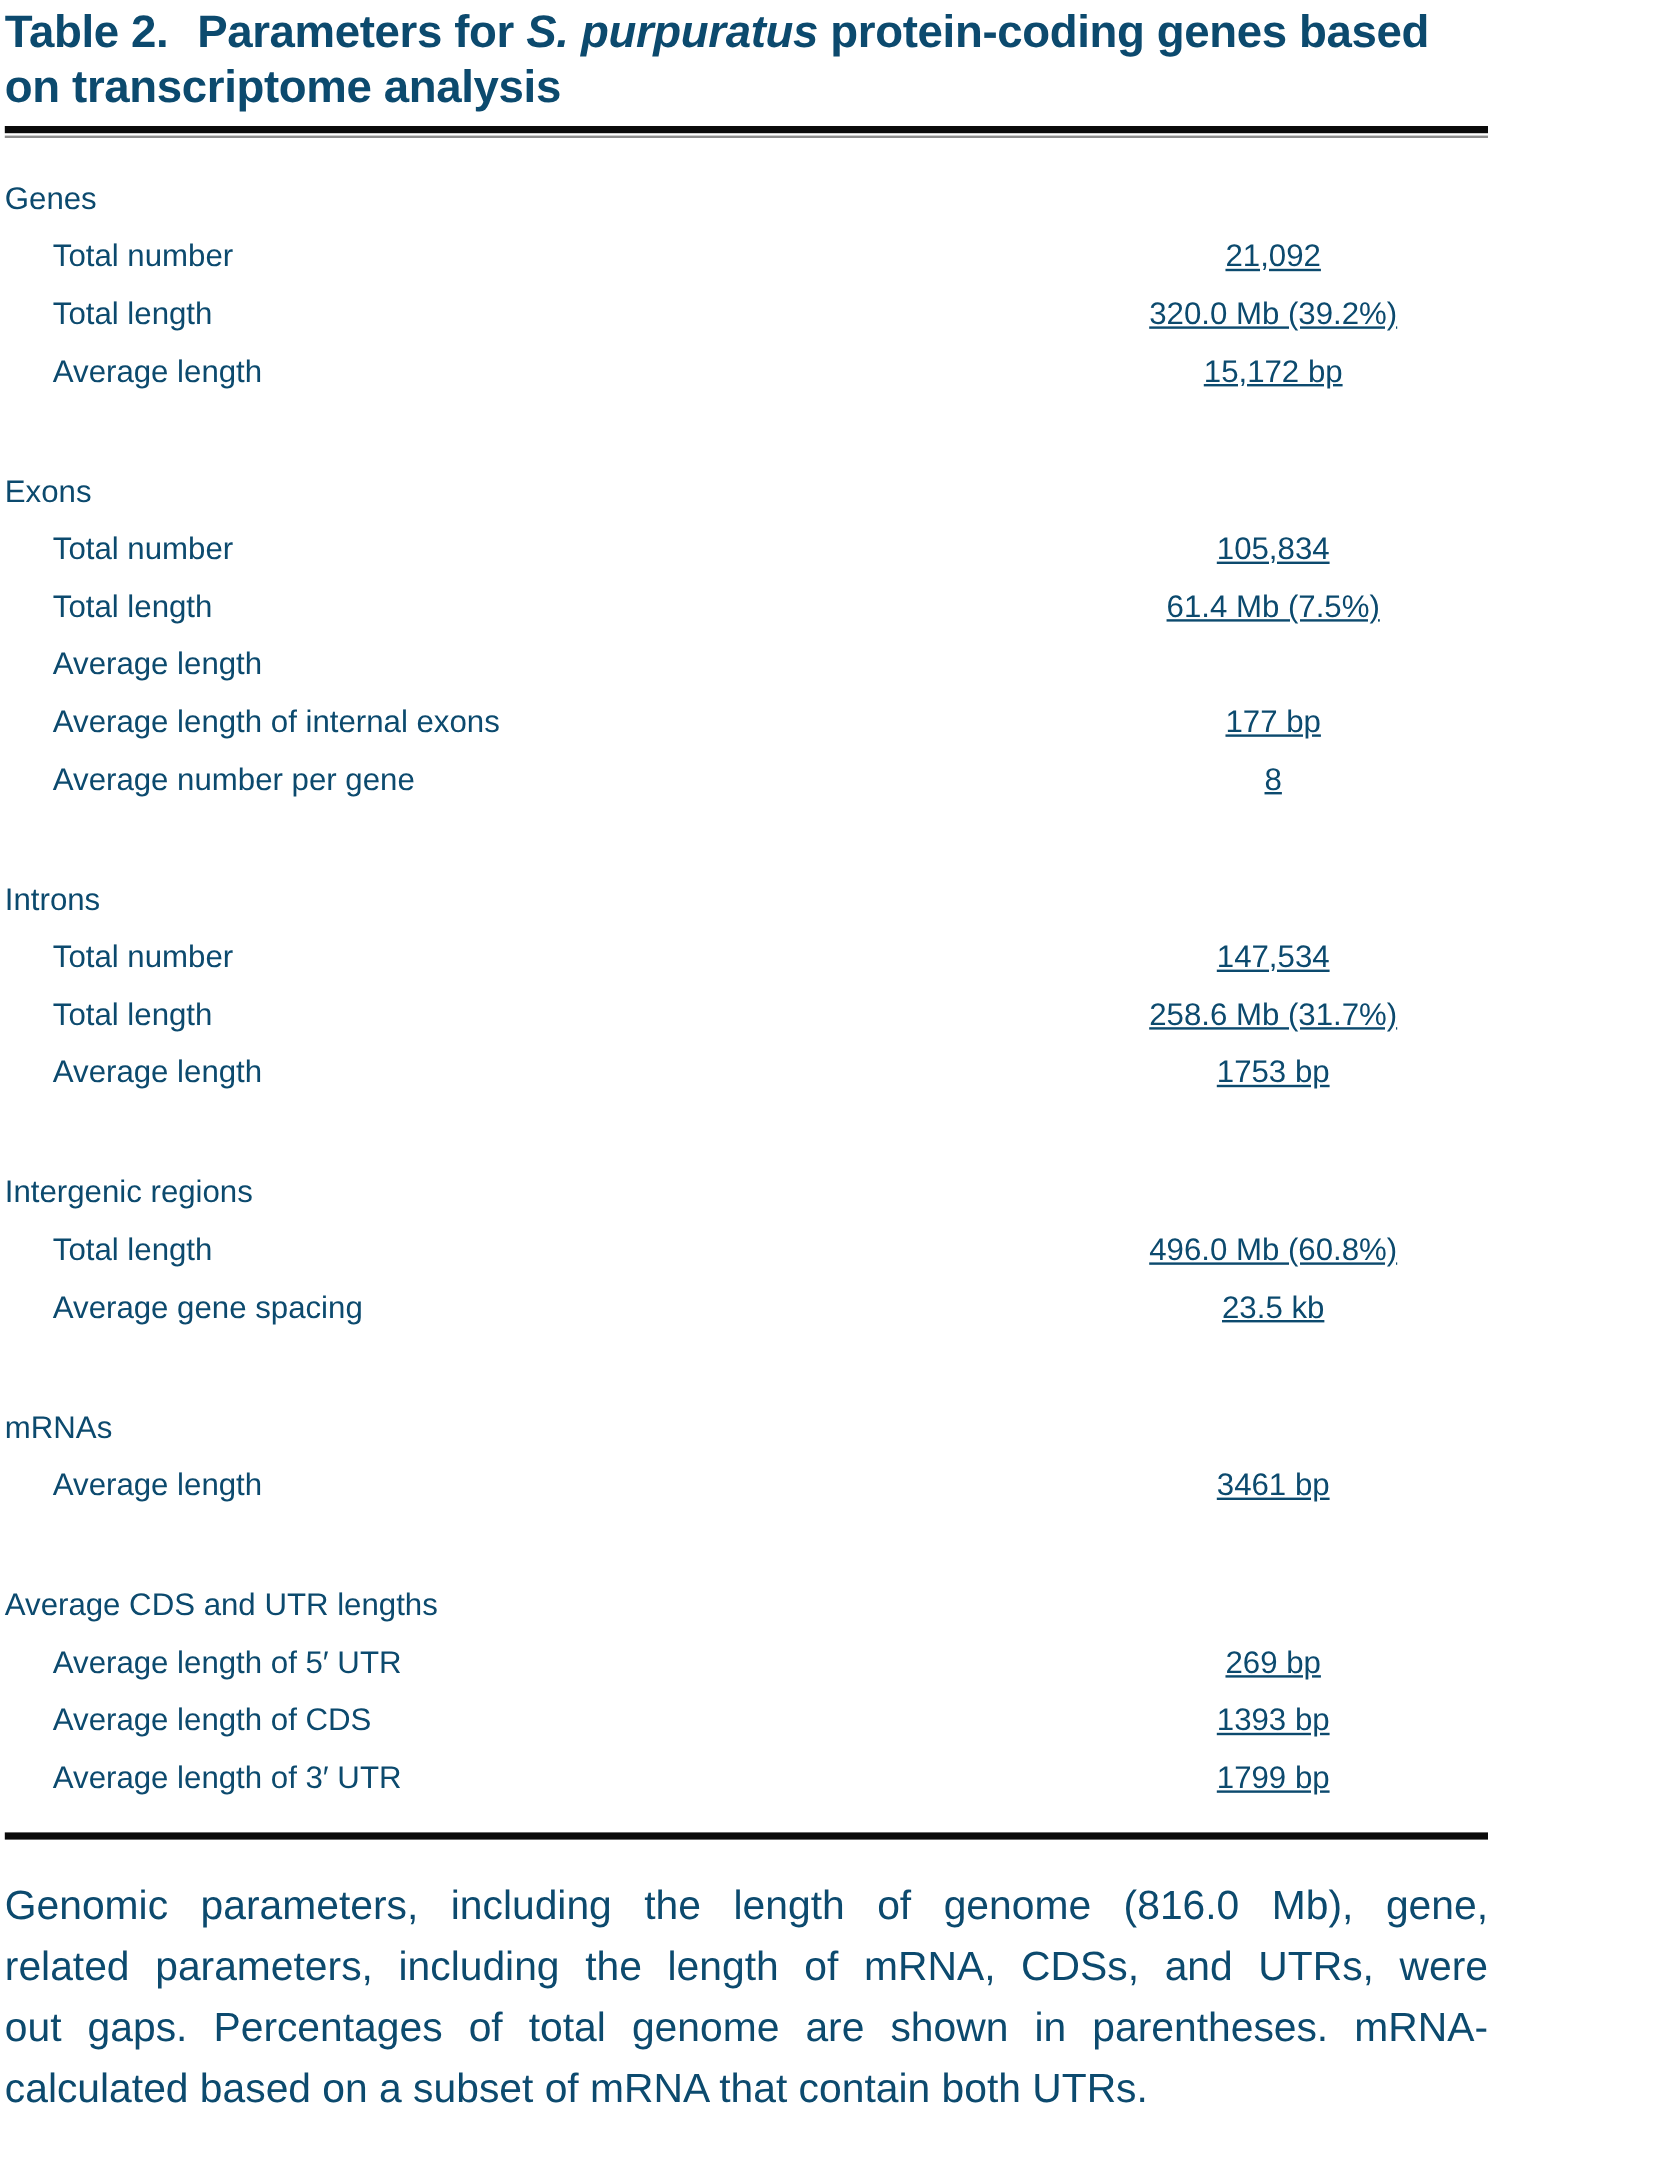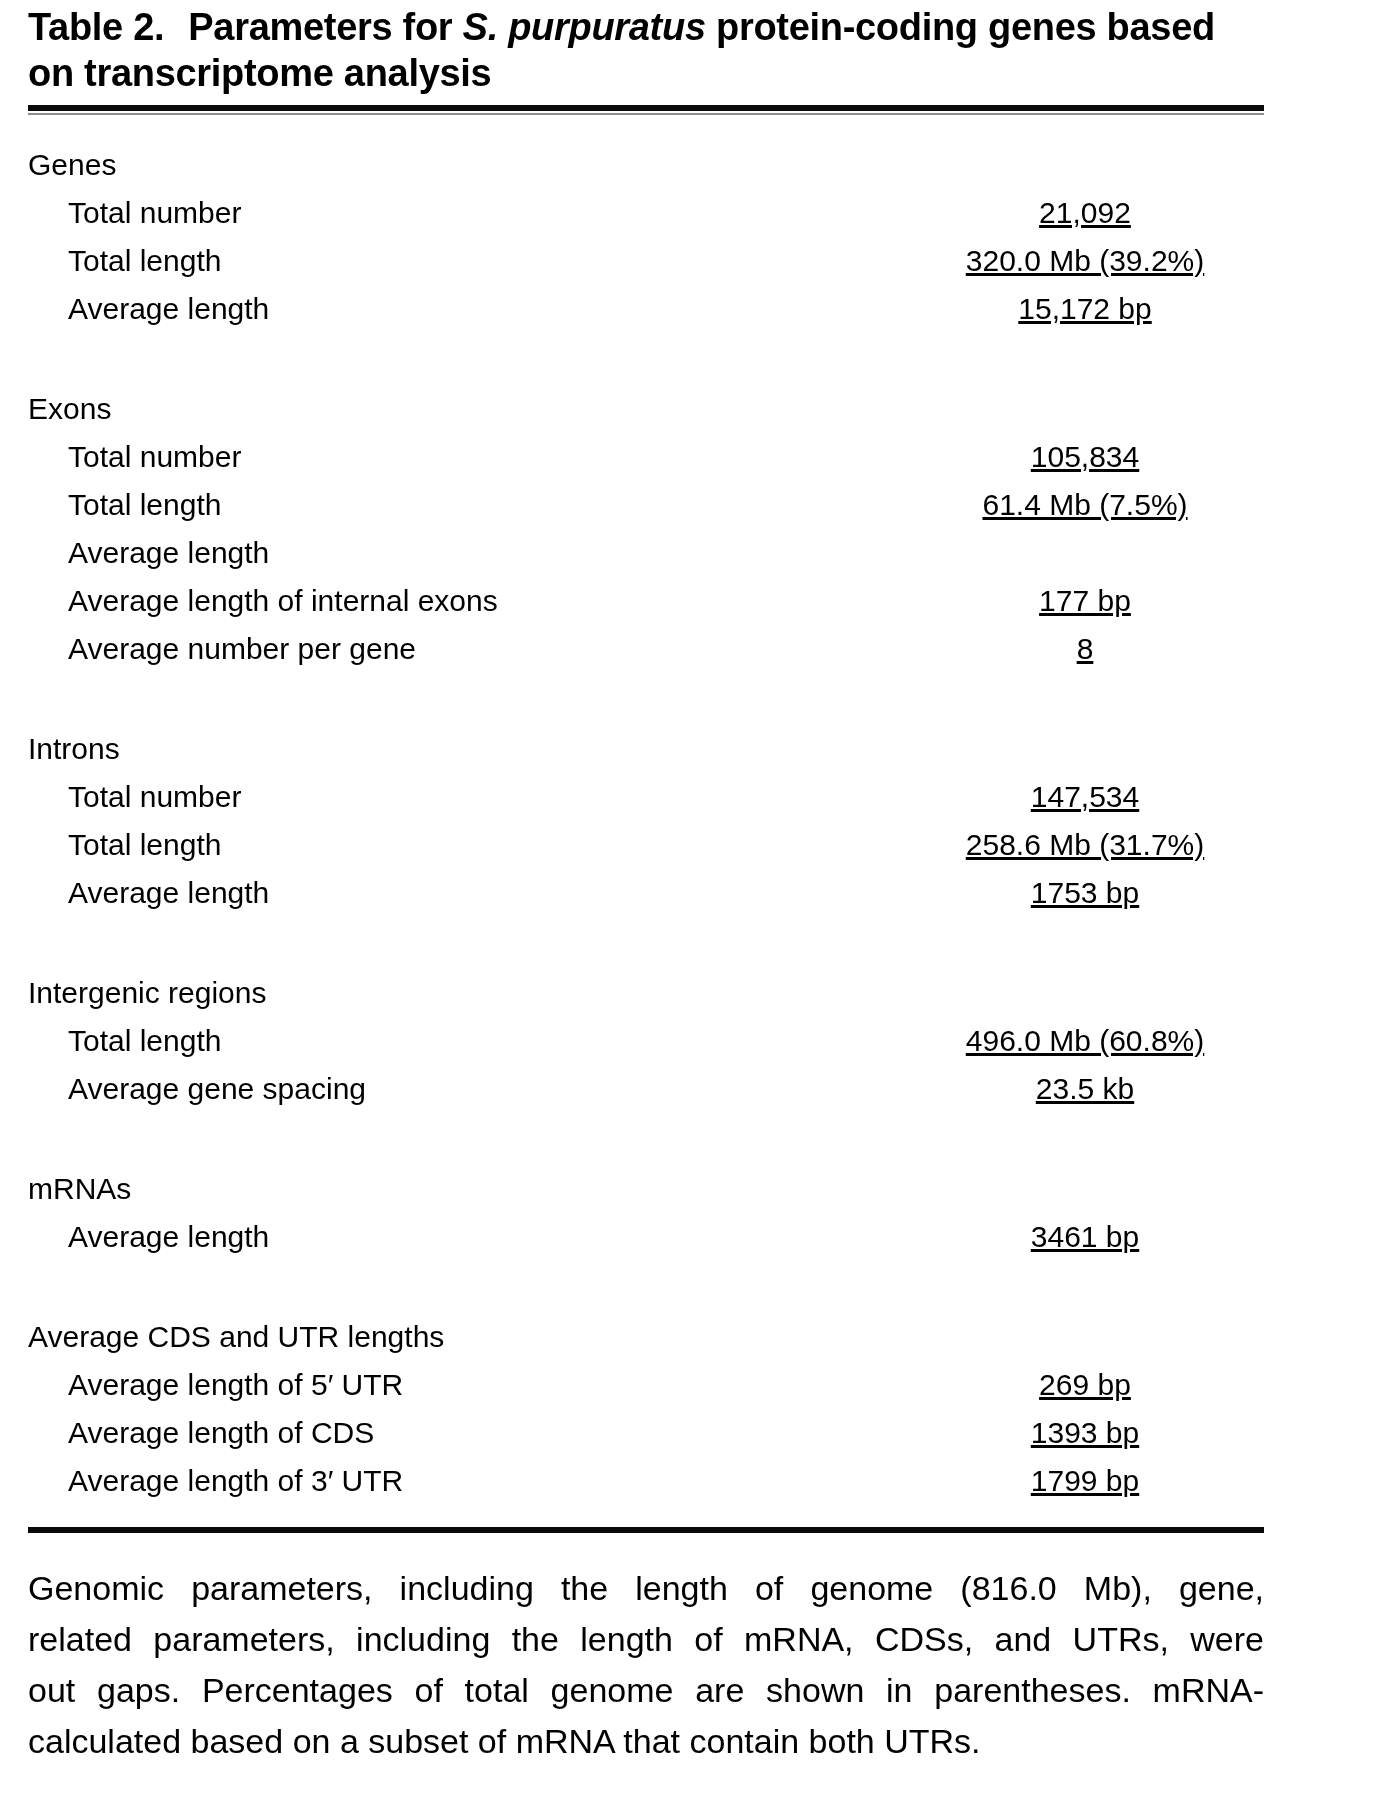--- a/index.html
+++ b/index.html
@@ -11,10 +11,9 @@
     height: 1800px;
     overflow: hidden;
     background: #ffffff;
-    color: #000000;
+    color: #0c4a6e;
     font-family: "Liberation Sans", sans-serif;
     padding: 4px 0 0 4px;
-    margin-left: 24px;
   }
 
   

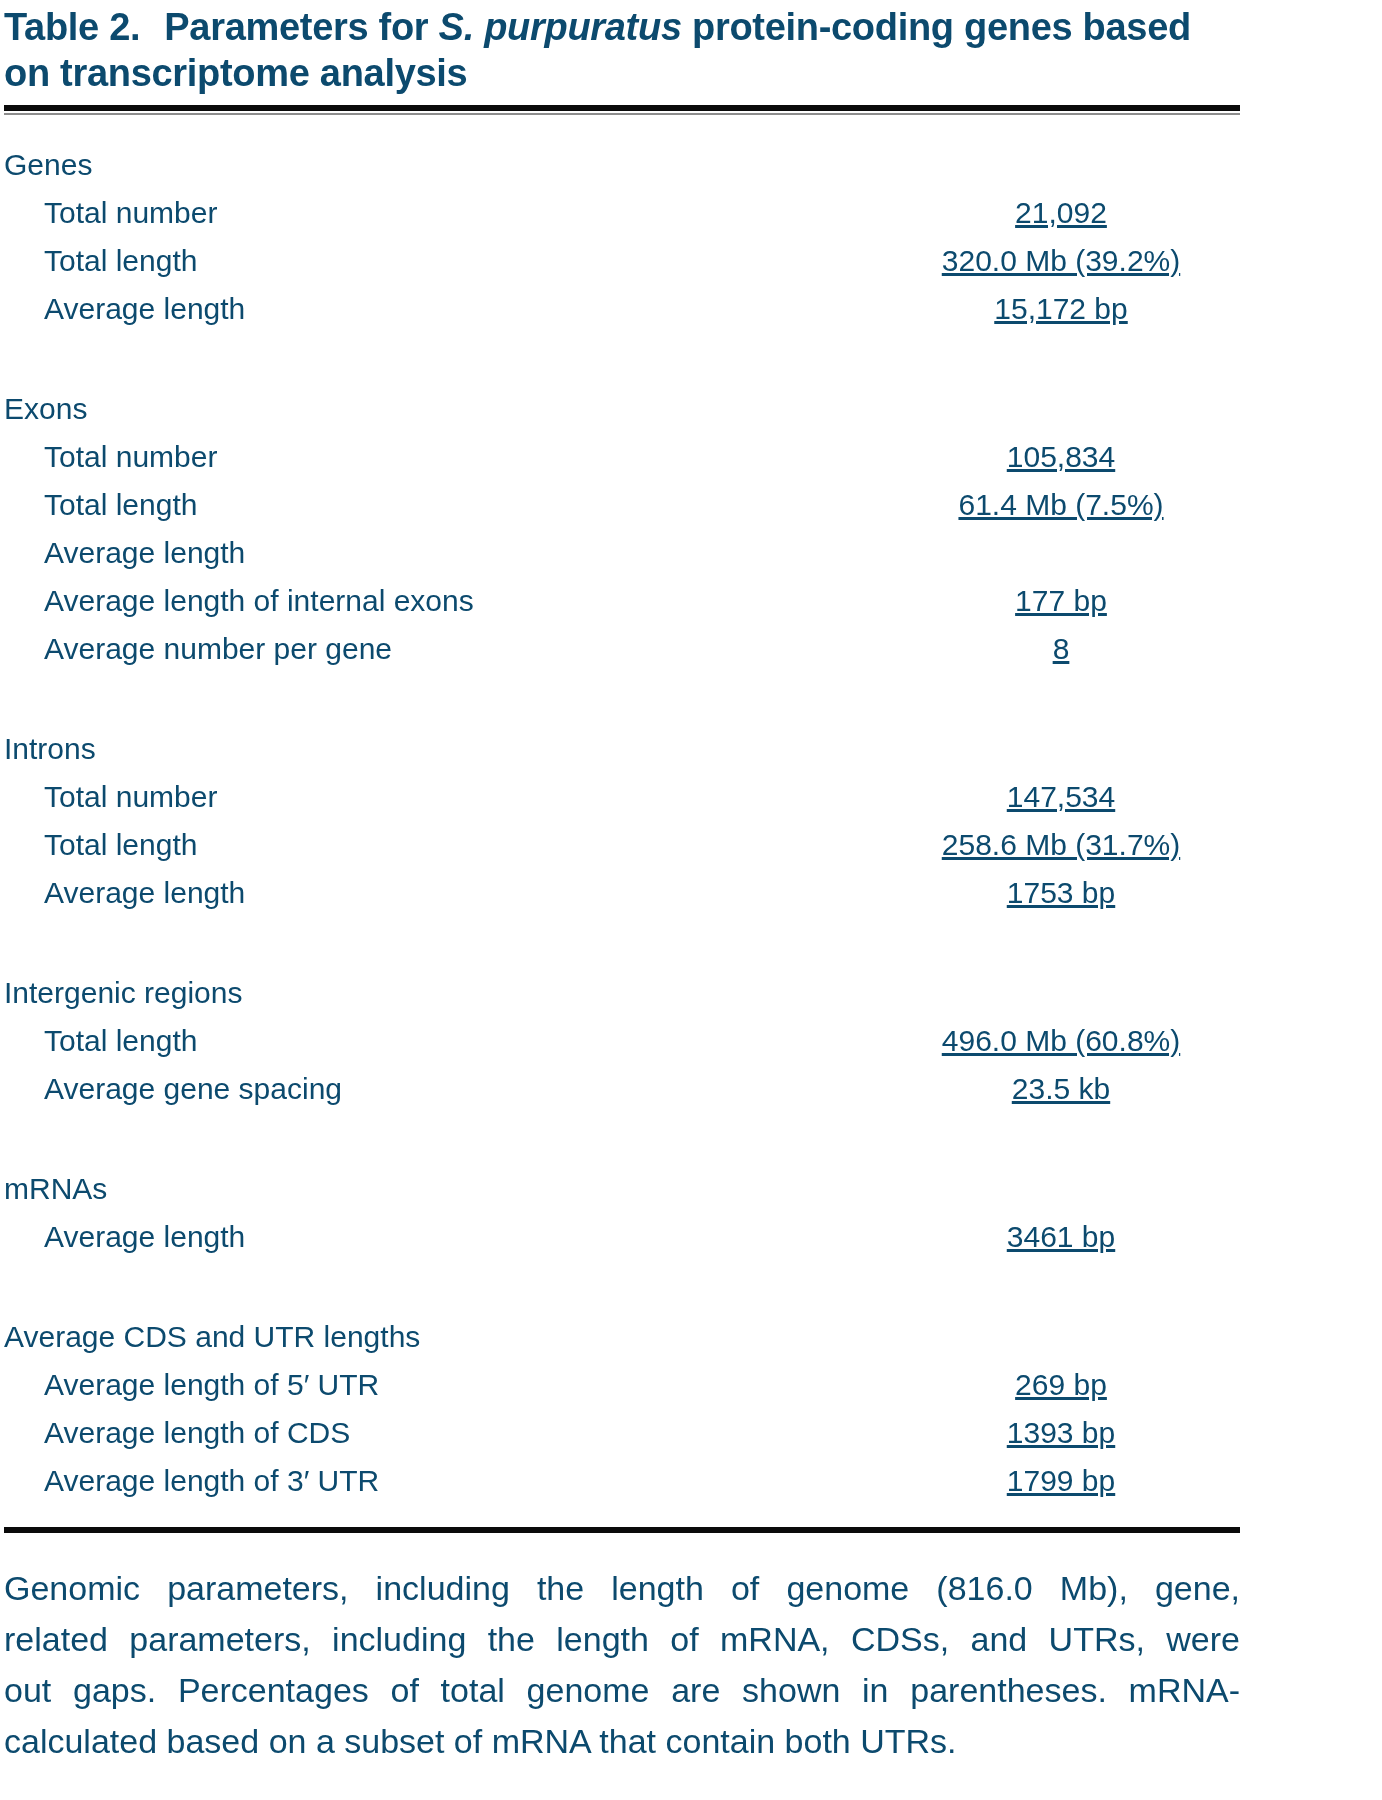--- a/index.html
+++ b/index.html
@@ -34,7 +34,7 @@
   
   .tbl {
     margin-top: 26px;
-    font-size: 30px;
+    font-size: 26px;
     line-height: 48px;
   }
   .section + .section { margin-top: 52px; }

